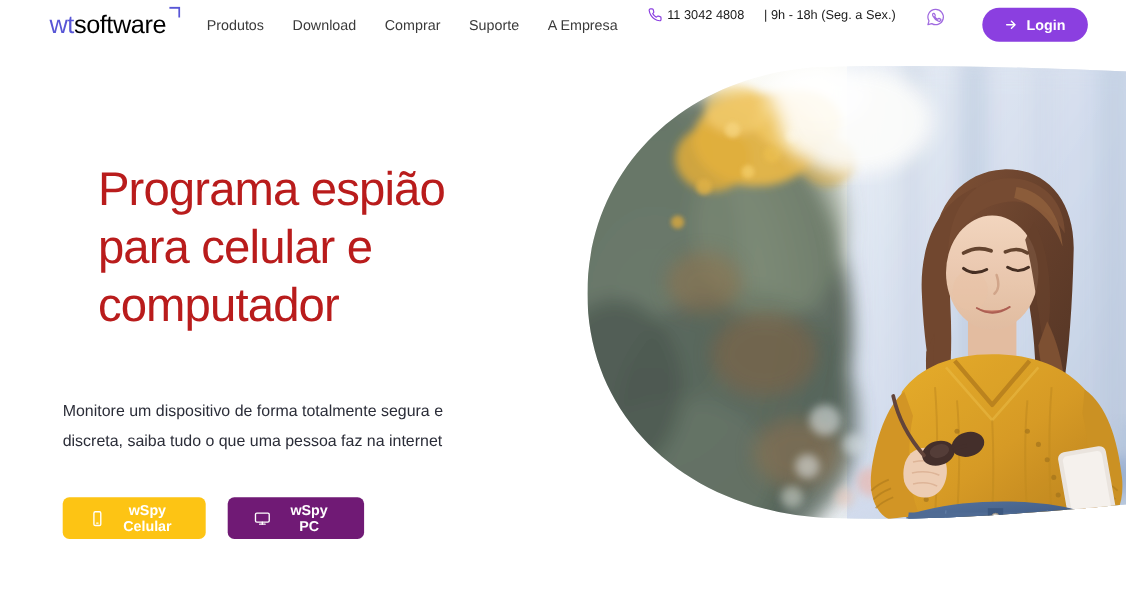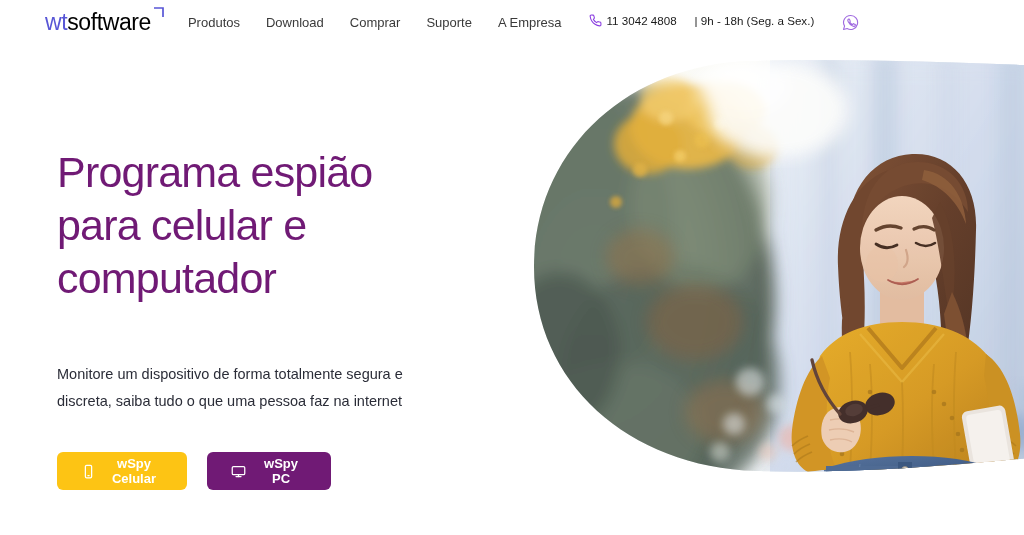--- a/index.html
+++ b/index.html
@@ -224,6 +224,15 @@
         </svg>
       </span>
 
+      <button class="login-btn">
+        <span class="login-arrow">
+          <svg viewBox="0 0 24 24" fill="none" stroke="#ffffff" stroke-width="2.4" stroke-linecap="round" stroke-linejoin="round">
+            <path d="M4 12h13"></path>
+              <path d="M12 6l6 6-6 6"></path>
+          </svg>
+        </span>
+        <span>Login</span>
+      </button>
 
     </div>
   </div>

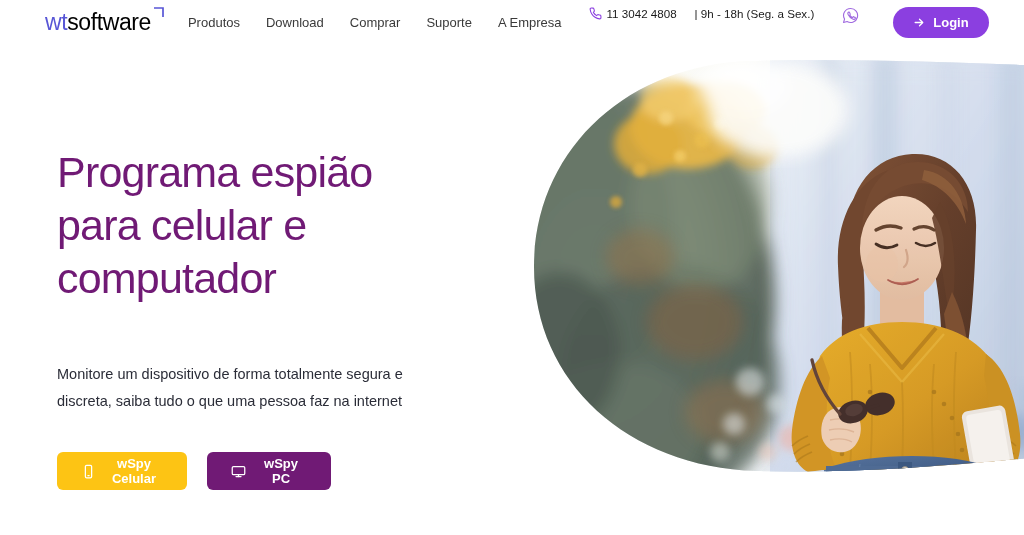--- a/index.html
+++ b/index.html
@@ -144,8 +144,9 @@
     font-size: 43px;
     line-height: 53px;
     font-weight: 400;
-    color: #701a75;
+    color: #b91c1c;
     letter-spacing: -0.8px;
+    margin-left: 32px;
   }
   .hero-sub {
     margin-top: 56px;

